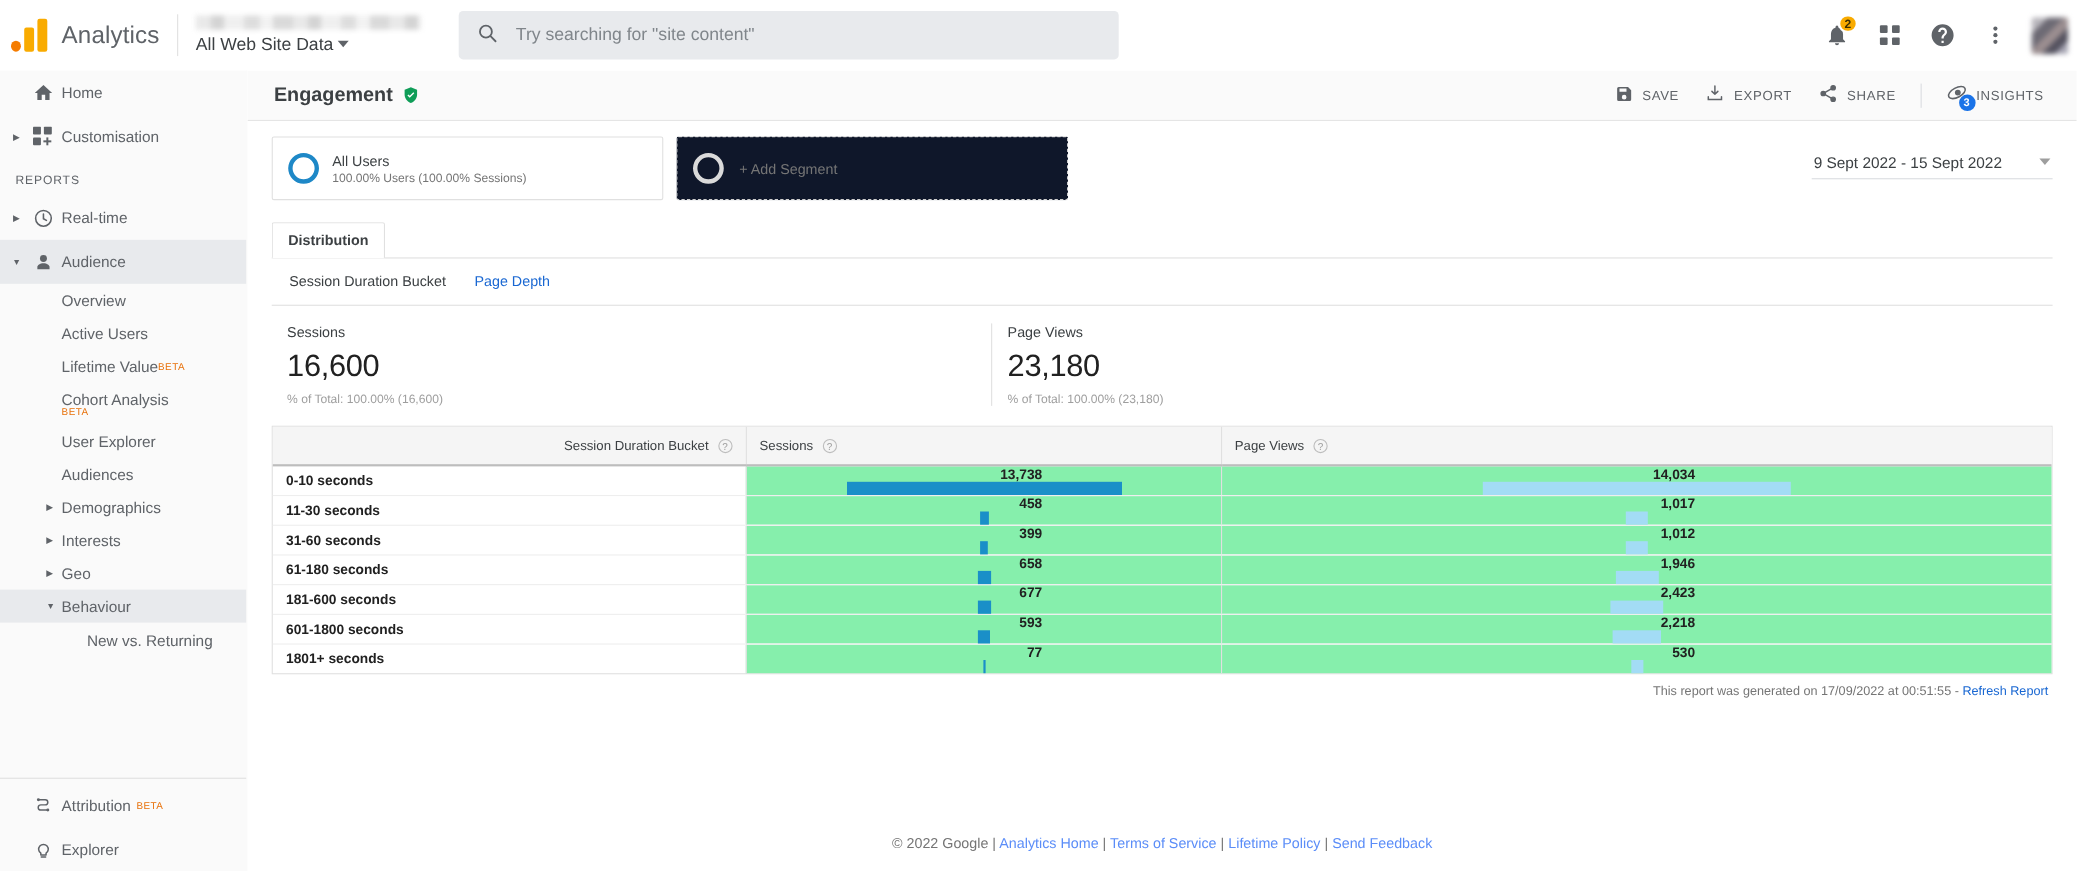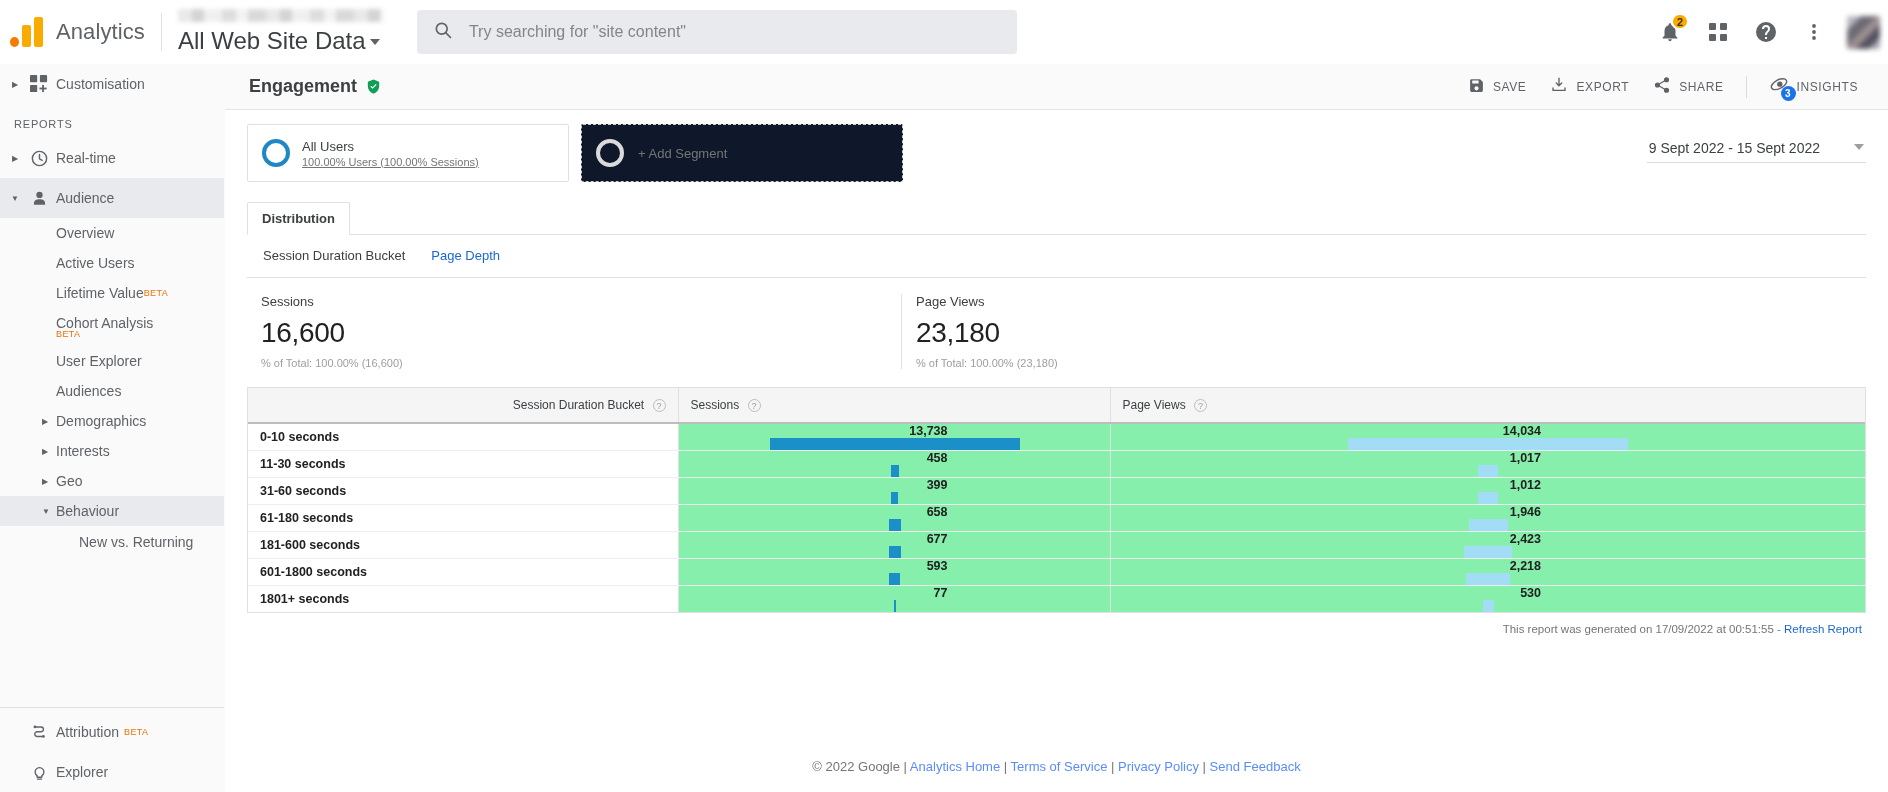--- a/index.html
+++ b/index.html
@@ -30,7 +30,7 @@
       #dcdcdc 44px 58px, #f2f2f2 58px 70px, #d8d8d8 70px 88px);
     filter: blur(2.2px); opacity: .95;
   }
-  .acct-name { font-size: 24px; color: #3c4043; white-space: nowrap; }
+  .acct-name { font-size: 16px; color: #3c4043; white-space: nowrap; }
   .caret-dn {
     display: inline-block; width: 0; height: 0; vertical-align: middle;
     border-left: 5px solid transparent; border-right: 5px solid transparent;

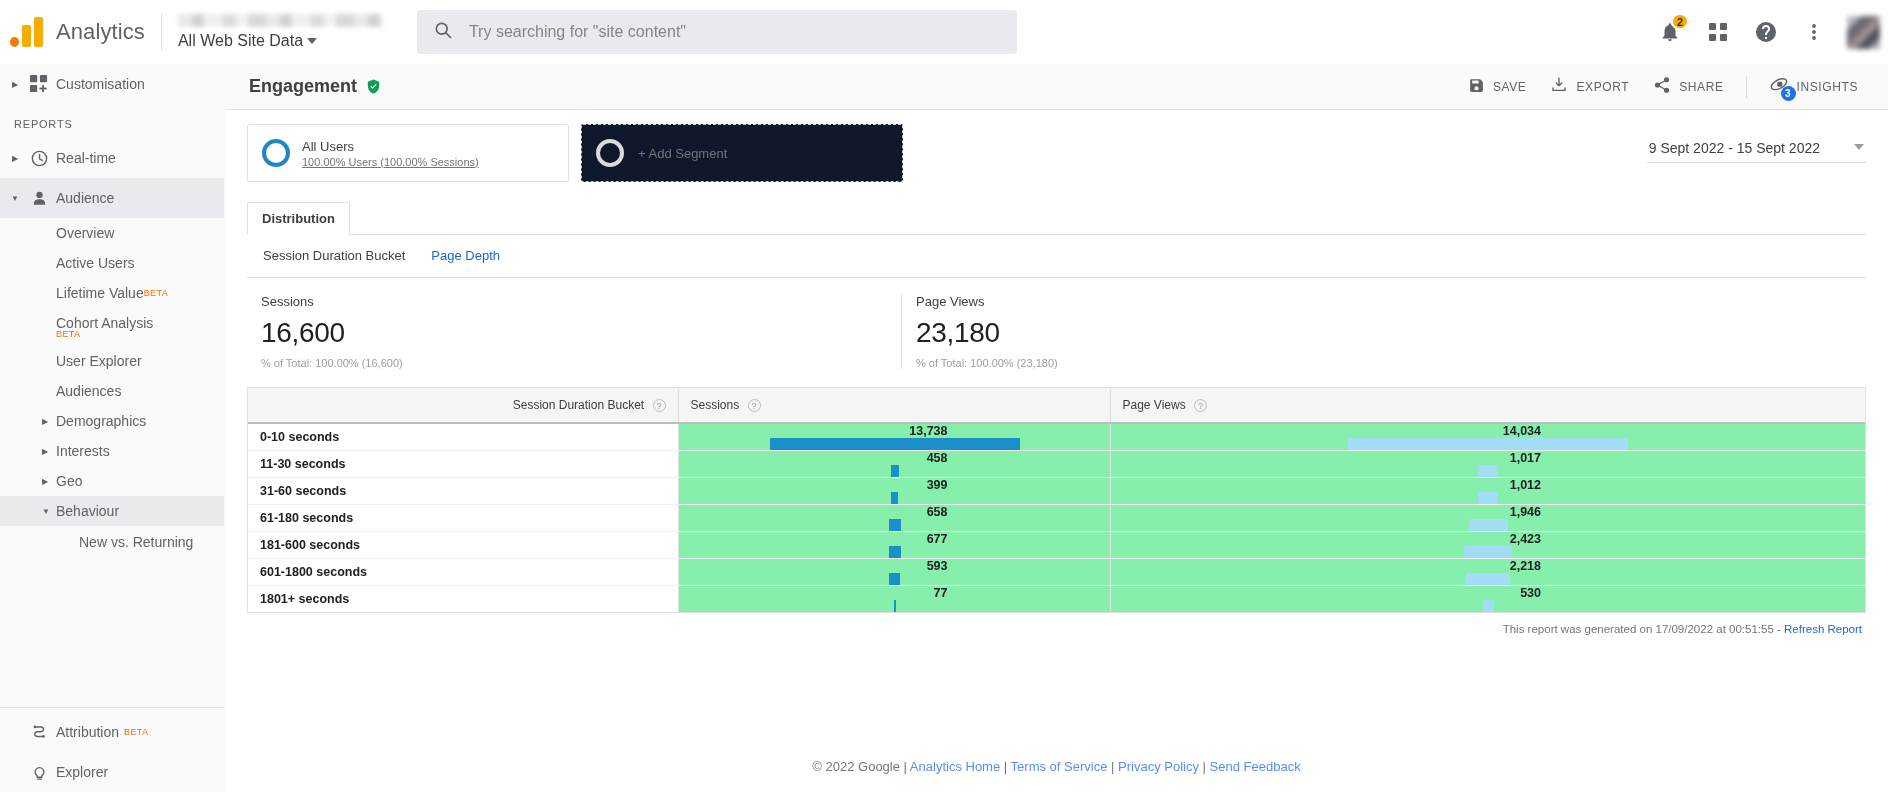--- a/index.html
+++ b/index.html
@@ -265,6 +265,15 @@
   <div class="sidebar">
     <div class="side-scroll">
 
+      <div class="nav-item">
+        <span class="arrow"></span>
+        <span class="nicon">
+          <svg width="19" height="19" viewBox="0 0 24 24" fill="#5f6368">
+              <path d="M10 20v-6h4v6h5v-8h3L12 3 2 12h3v8z"></path>
+            </svg>
+        </span>
+        <span class="nav-label">Home</span>
+      </div>
 
       <div class="nav-item">
         <span class="arrow">▶</span>

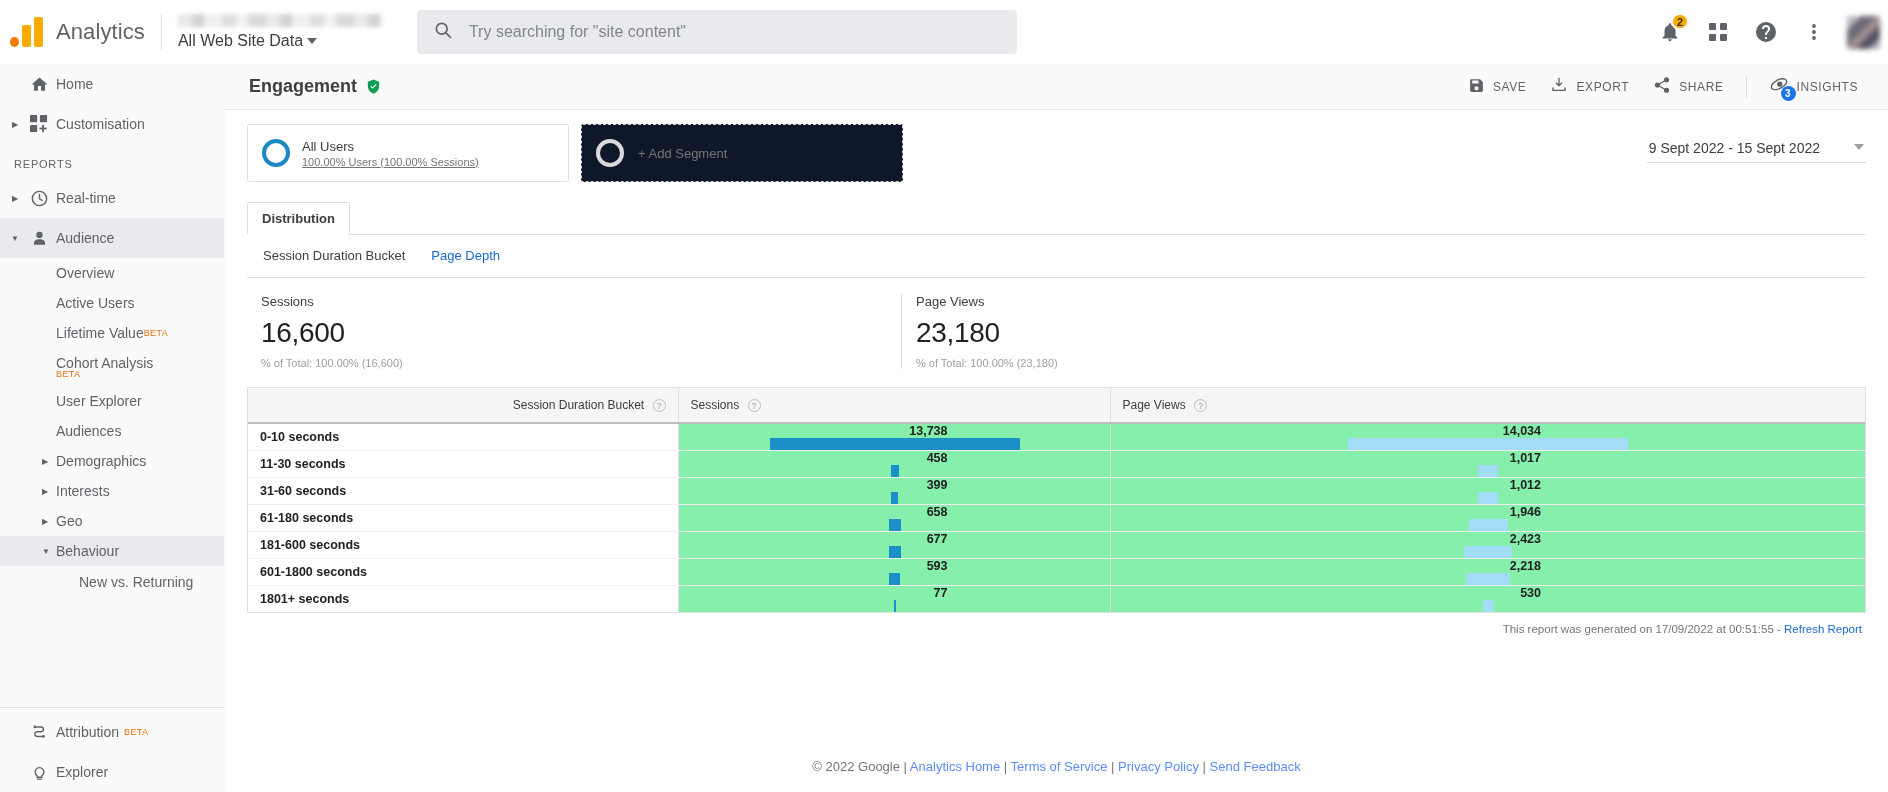--- a/index.html
+++ b/index.html
@@ -131,7 +131,7 @@
 
   .segrow { display: flex; align-items: flex-start; gap: 12px; }
   .segbox {
-    width: 322px; height: 58px; border: 1px solid #e0e0e0; border-radius: 2px;
+    width: 356px; height: 58px; border: 1px solid #e0e0e0; border-radius: 2px;
     background: #fff; display: flex; align-items: center; padding: 0 14px; cursor: pointer;
   }
   .segbox.dashed { border: 1px dashed #cfcfcf; background: #0f172a; }

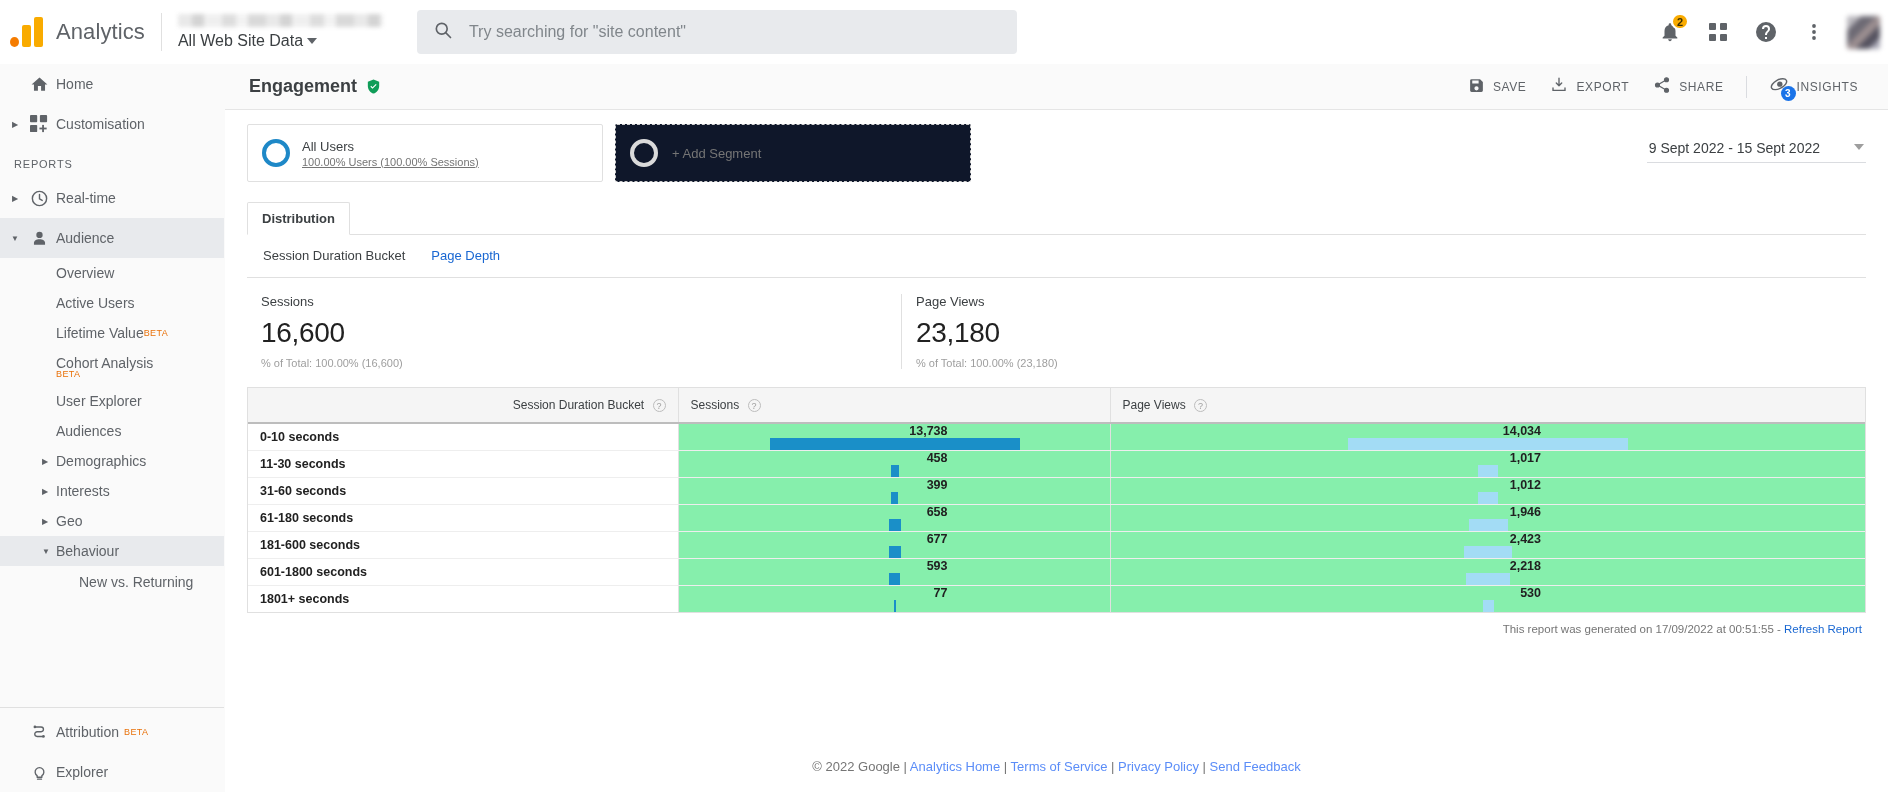--- a/index.html
+++ b/index.html
@@ -139,7 +139,7 @@
   .ring.grey { border-color: #dadada; }
   .segtxt { margin-left: 12px; }
   .segtitle { font-size: 13px; color: #3c4043; }
-  .segsub { font-size: 11px; color: #757575; margin-top: 2px; text-decoration: underline; }
+  .segsub { font-size: 11px; color: #757575; margin-top: 2px; }
   .addseg { margin-left: 14px; font-size: 13px; color: #757575; }
   .daterange {
     margin-left: auto; font-size: 14px; color: #3c4043; cursor: pointer;

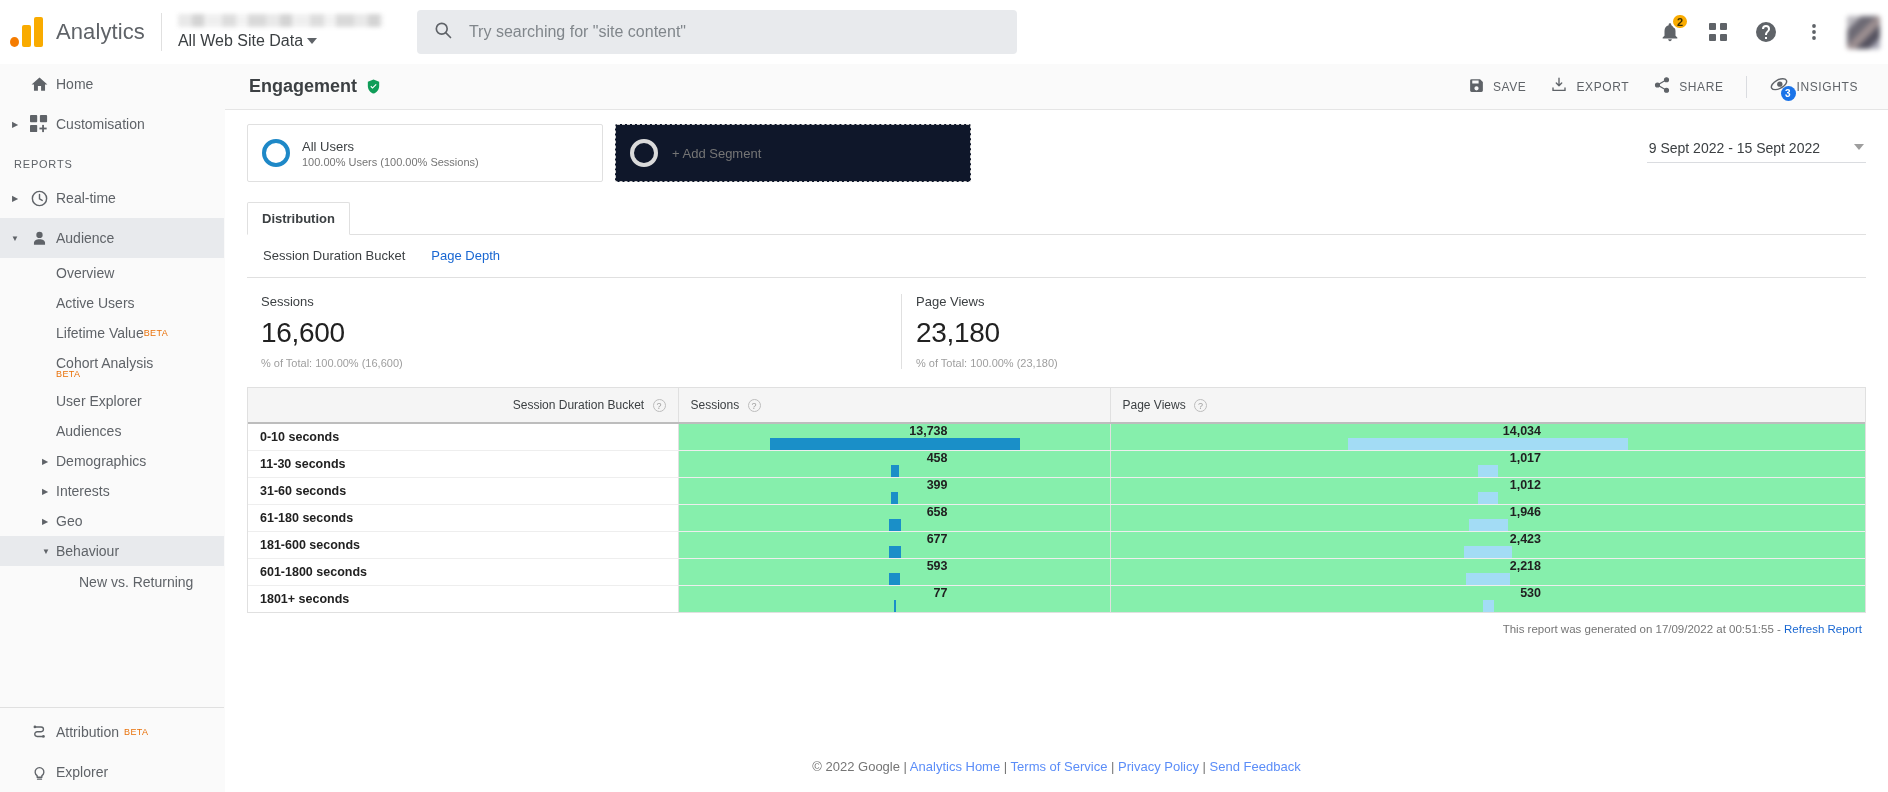--- a/index.html
+++ b/index.html
@@ -635,7 +635,7 @@
       <span>|</span>
       <a href="#">Terms of Service</a>
       <span>|</span>
-      <a href="#">Privacy Policy</a>
+      <a href="#">Lifetime Policy</a>
       <span>|</span>
       <a href="#">Send Feedback</a>
     </div>

